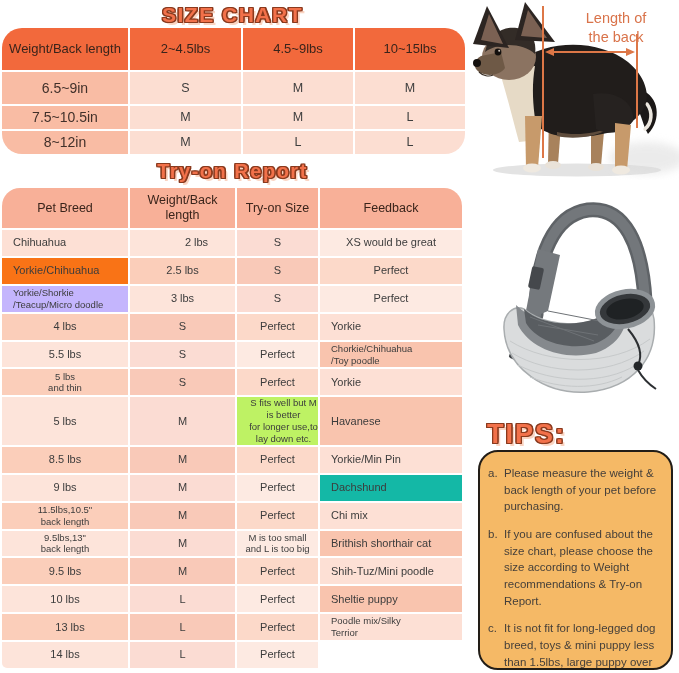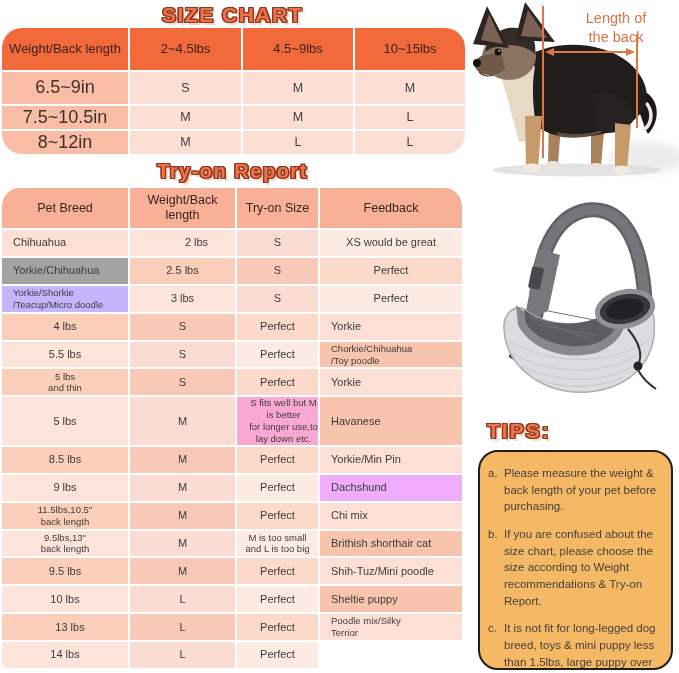--- a/index.html
+++ b/index.html
@@ -26,7 +26,7 @@
     grid-template-rows:42px 32px 23px 23px;gap:2px;background:#ffffff;
     border-radius:20px;overflow:hidden;}
   .sc-head{background:#f2693c;color:#3a241b;font-size:13px;}
-  .sc-col1{background:#f9bca4;color:#41302a;font-size:18px;}
+  .sc-col1{background:#f9bca4;color:#41302a;font-size:14px;}
   .sc-cell{background:#fcded2;color:#3d3d3d;font-size:12.5px;}
   .gcell{display:flex;align-items:center;justify-content:center;text-align:center;white-space:pre-line;line-height:1.2;}
 

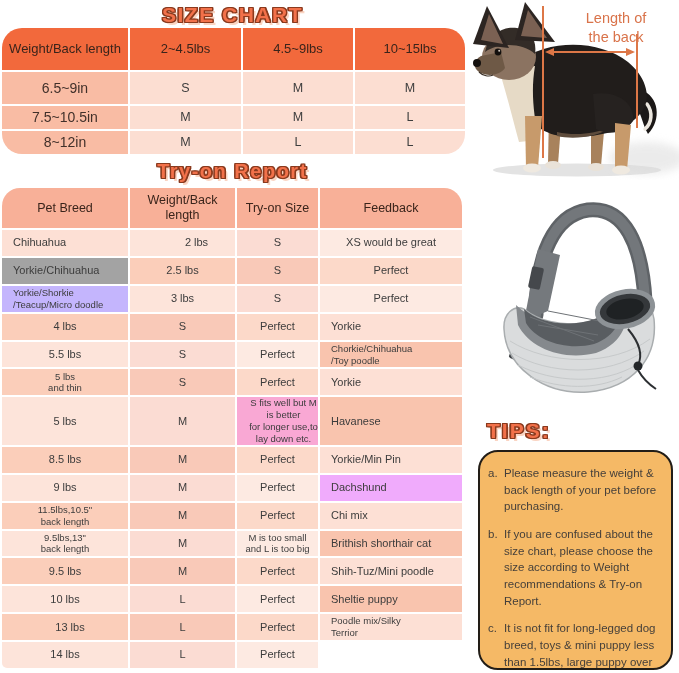--- a/index.html
+++ b/index.html
@@ -91,7 +91,7 @@
       <div class="gcell to-cell" style="background: rgb(253, 228, 218); padding-left: 28px;">2 lbs</div>
       <div class="gcell to-cell" style="background: rgb(251, 220, 211);">S</div>
       <div class="gcell to-cell" style="background: rgb(253, 234, 226);">XS would be great</div>
-      <div class="gcell to-cell to-breed" style="background: #a3a3a3;">Yorkie/Chihuahua</div>
+      <div class="gcell to-cell to-breed" style="background: #f97316;">Yorkie/Chihuahua</div>
       <div class="gcell to-cell" style="background: rgb(251, 206, 186);">2.5 lbs</div>
       <div class="gcell to-cell" style="background: rgb(249, 201, 184);">S</div>
       <div class="gcell to-cell" style="background: rgb(252, 217, 201);">Perfect</div>

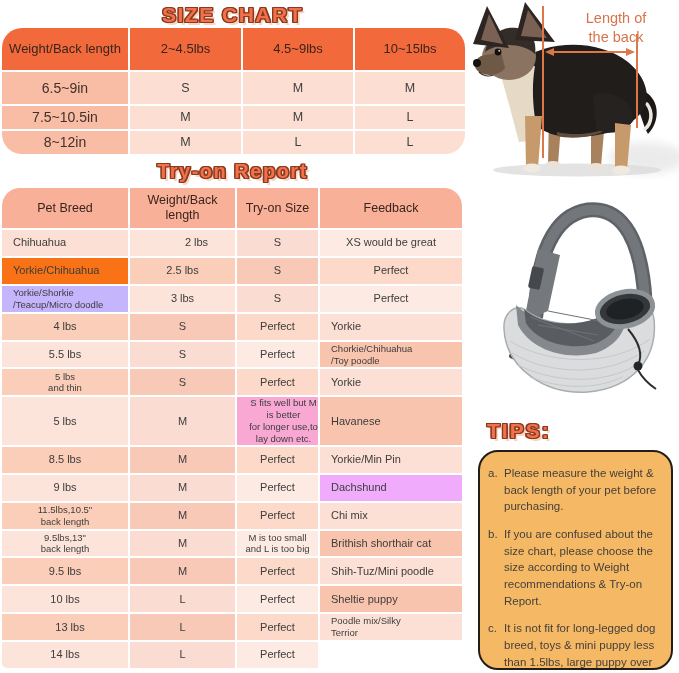--- a/index.html
+++ b/index.html
@@ -116,7 +116,7 @@
       <div class="gcell to-cell to-breed" style="background: rgb(253, 224, 213);">Yorkie</div>
       <div class="gcell to-cell" style="background: rgb(253, 228, 218);">5 lbs</div>
       <div class="gcell to-cell" style="background: rgb(251, 220, 211);">M</div>
-      <div class="gcell to-cell small" style="background: #f9a8d4; padding-left: 12px;">S fits well but M is better
+      <div class="gcell to-cell small" style="background: #bef264; padding-left: 12px;">S fits well but M is better
 for longer use,to lay down etc.</div>
       <div class="gcell to-cell to-breed" style="background: rgb(249, 196, 174);">Havanese</div>
       <div class="gcell to-cell" style="background: rgb(251, 206, 186);">8.5 lbs</div>

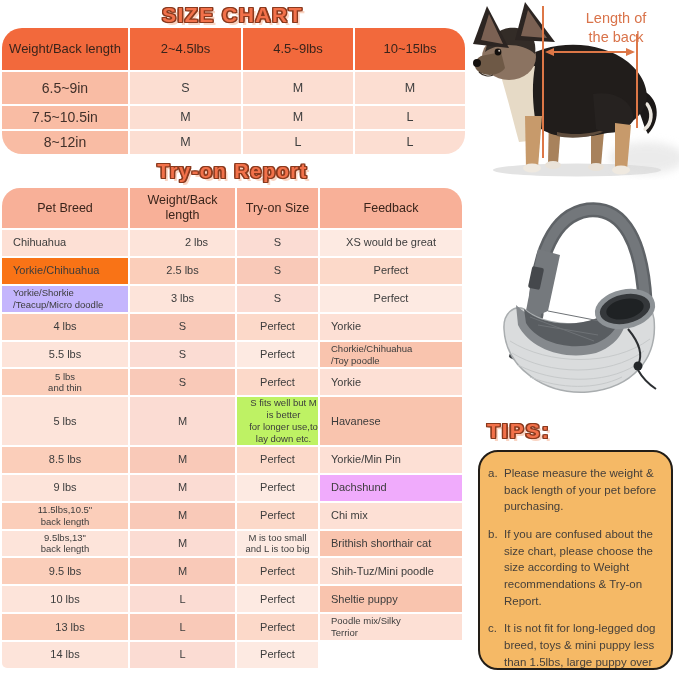--- a/index.html
+++ b/index.html
@@ -18,7 +18,7 @@
   }
   #size-title{position:absolute;top:3px;left:0;width:465px;text-align:center;font-size:21px;}
   #tryon-title{position:absolute;top:160px;left:0;width:465px;text-align:center;font-size:20px;}
-  #tips-title{position:absolute;top:419px;left:487px;font-size:21px;letter-spacing:2px;}
+  #tips-title{position:absolute;top:419px;left:487px;font-size:27px;letter-spacing:2px;}
 
   
   .size-table{position:absolute;top:28px;left:2px;width:463px;height:126px;

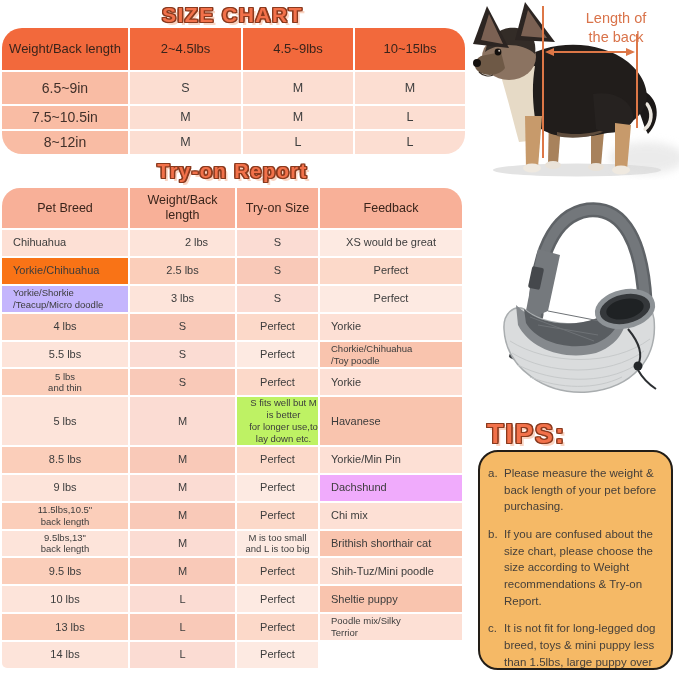--- a/index.html
+++ b/index.html
@@ -126,7 +126,7 @@
       <div class="gcell to-cell" style="background: rgb(253, 228, 218);">9 lbs</div>
       <div class="gcell to-cell" style="background: rgb(251, 220, 211);">M</div>
       <div class="gcell to-cell" style="background: rgb(253, 234, 226);">Perfect</div>
-      <div class="gcell to-cell to-breed" style="background: #f0abfc;">Dachshund</div>
+      <div class="gcell to-cell to-breed" style="background: #14b8a6;">Dachshund</div>
       <div class="gcell to-cell small" style="background: rgb(251, 206, 186);">11.5lbs,10.5"
 back length</div>
       <div class="gcell to-cell" style="background: rgb(249, 201, 184);">M</div>

